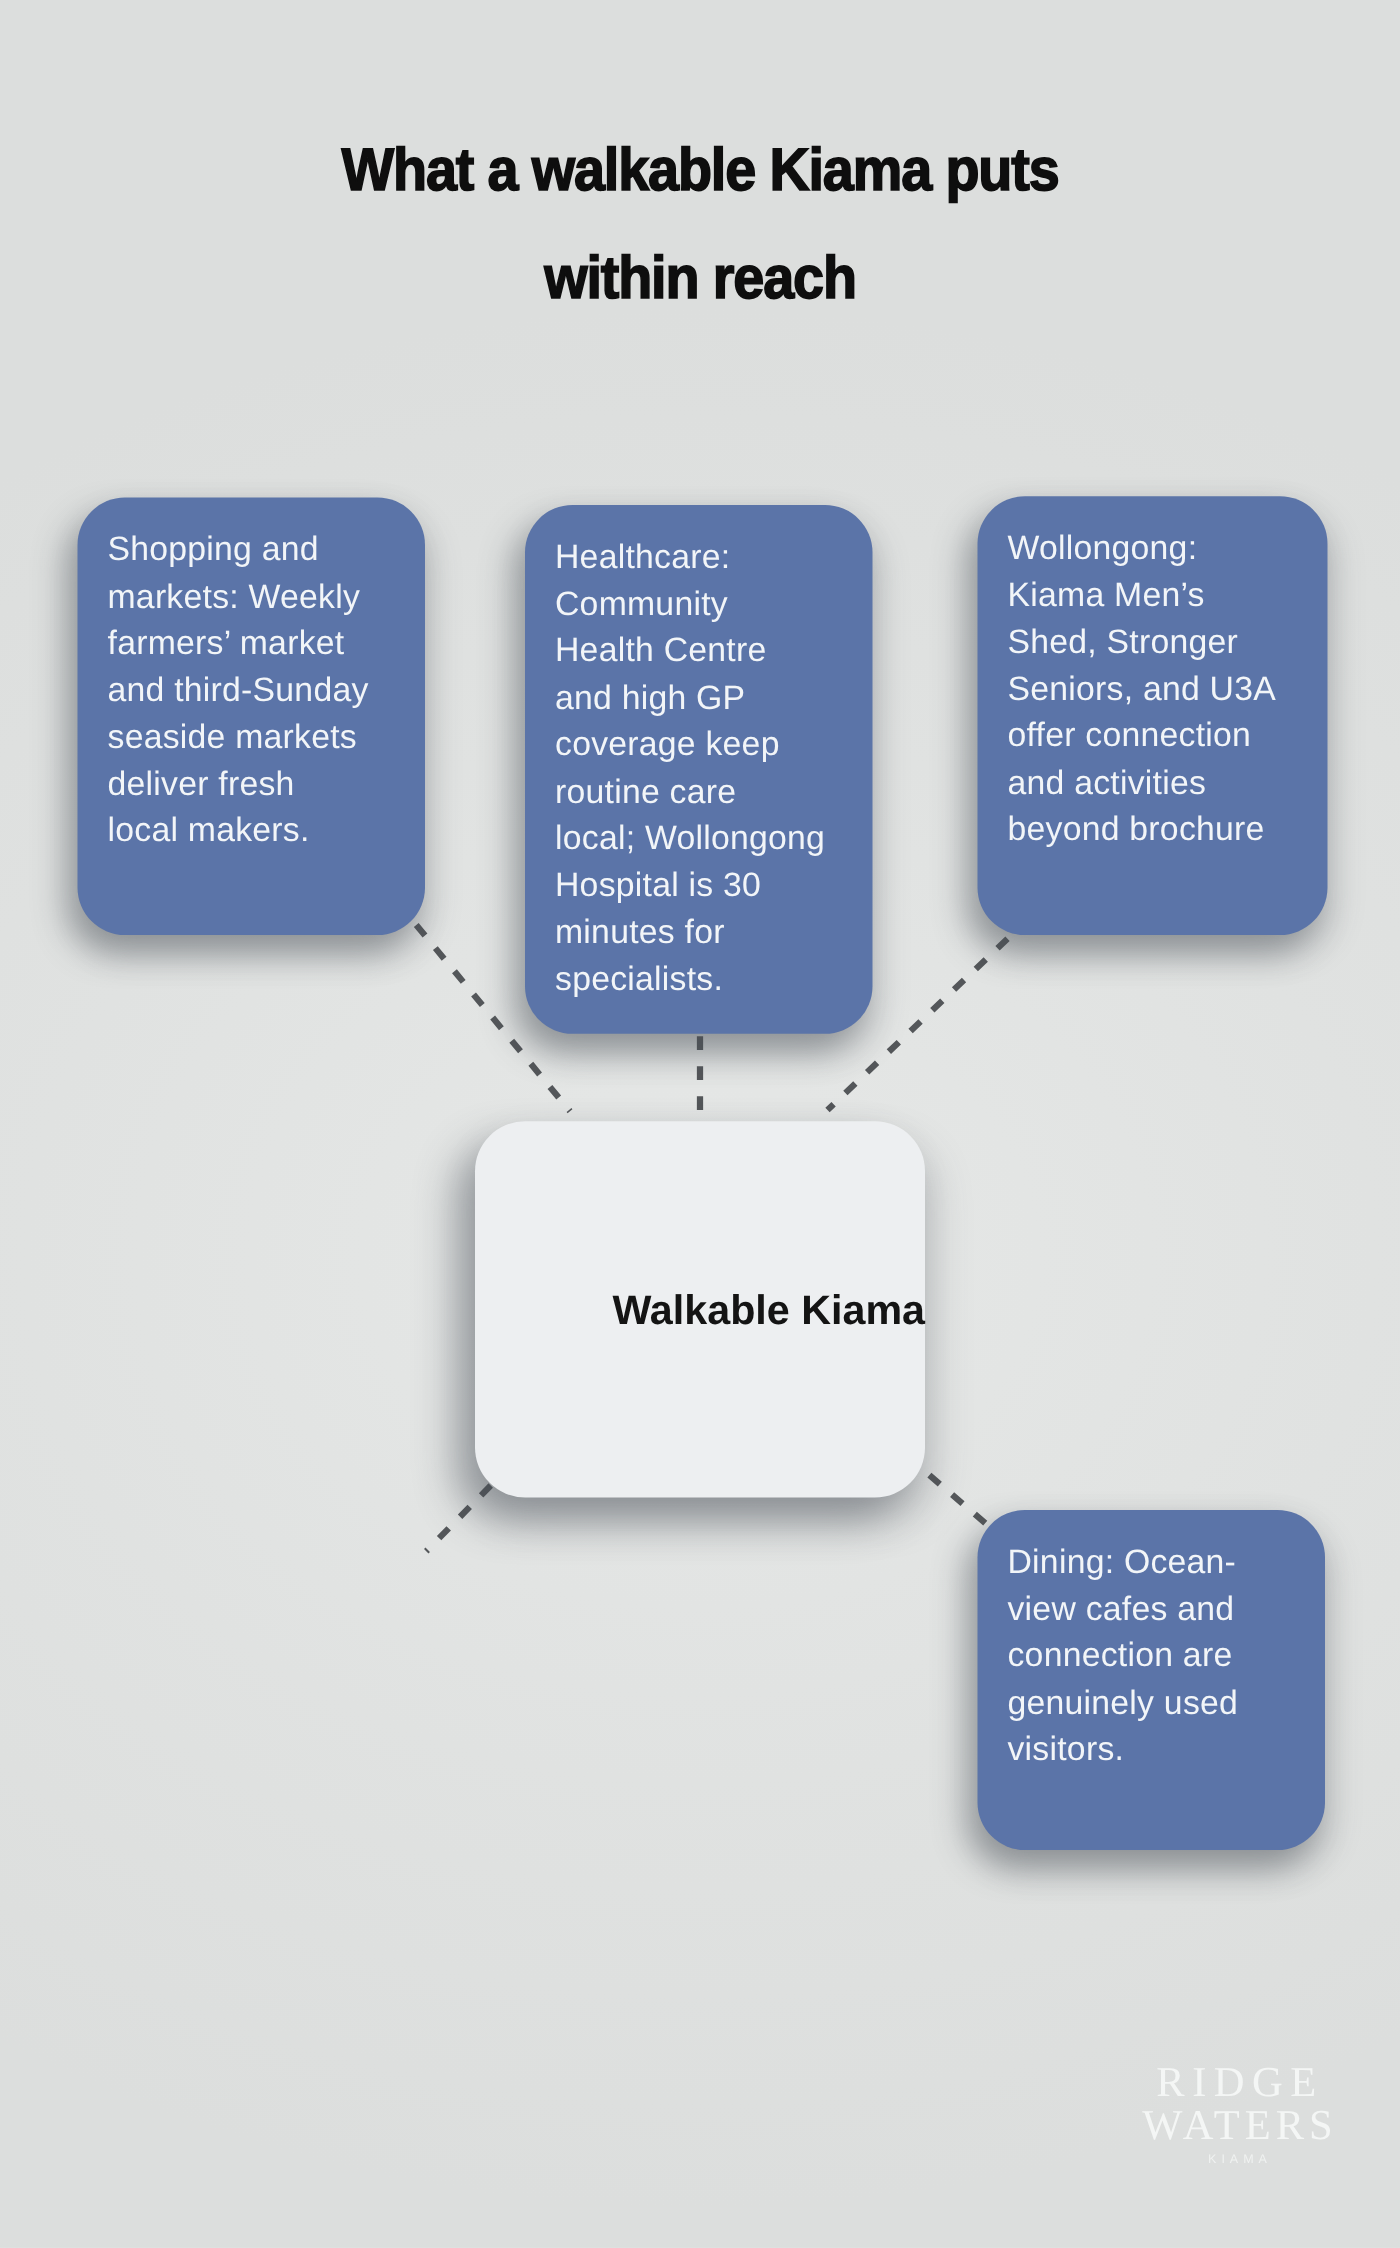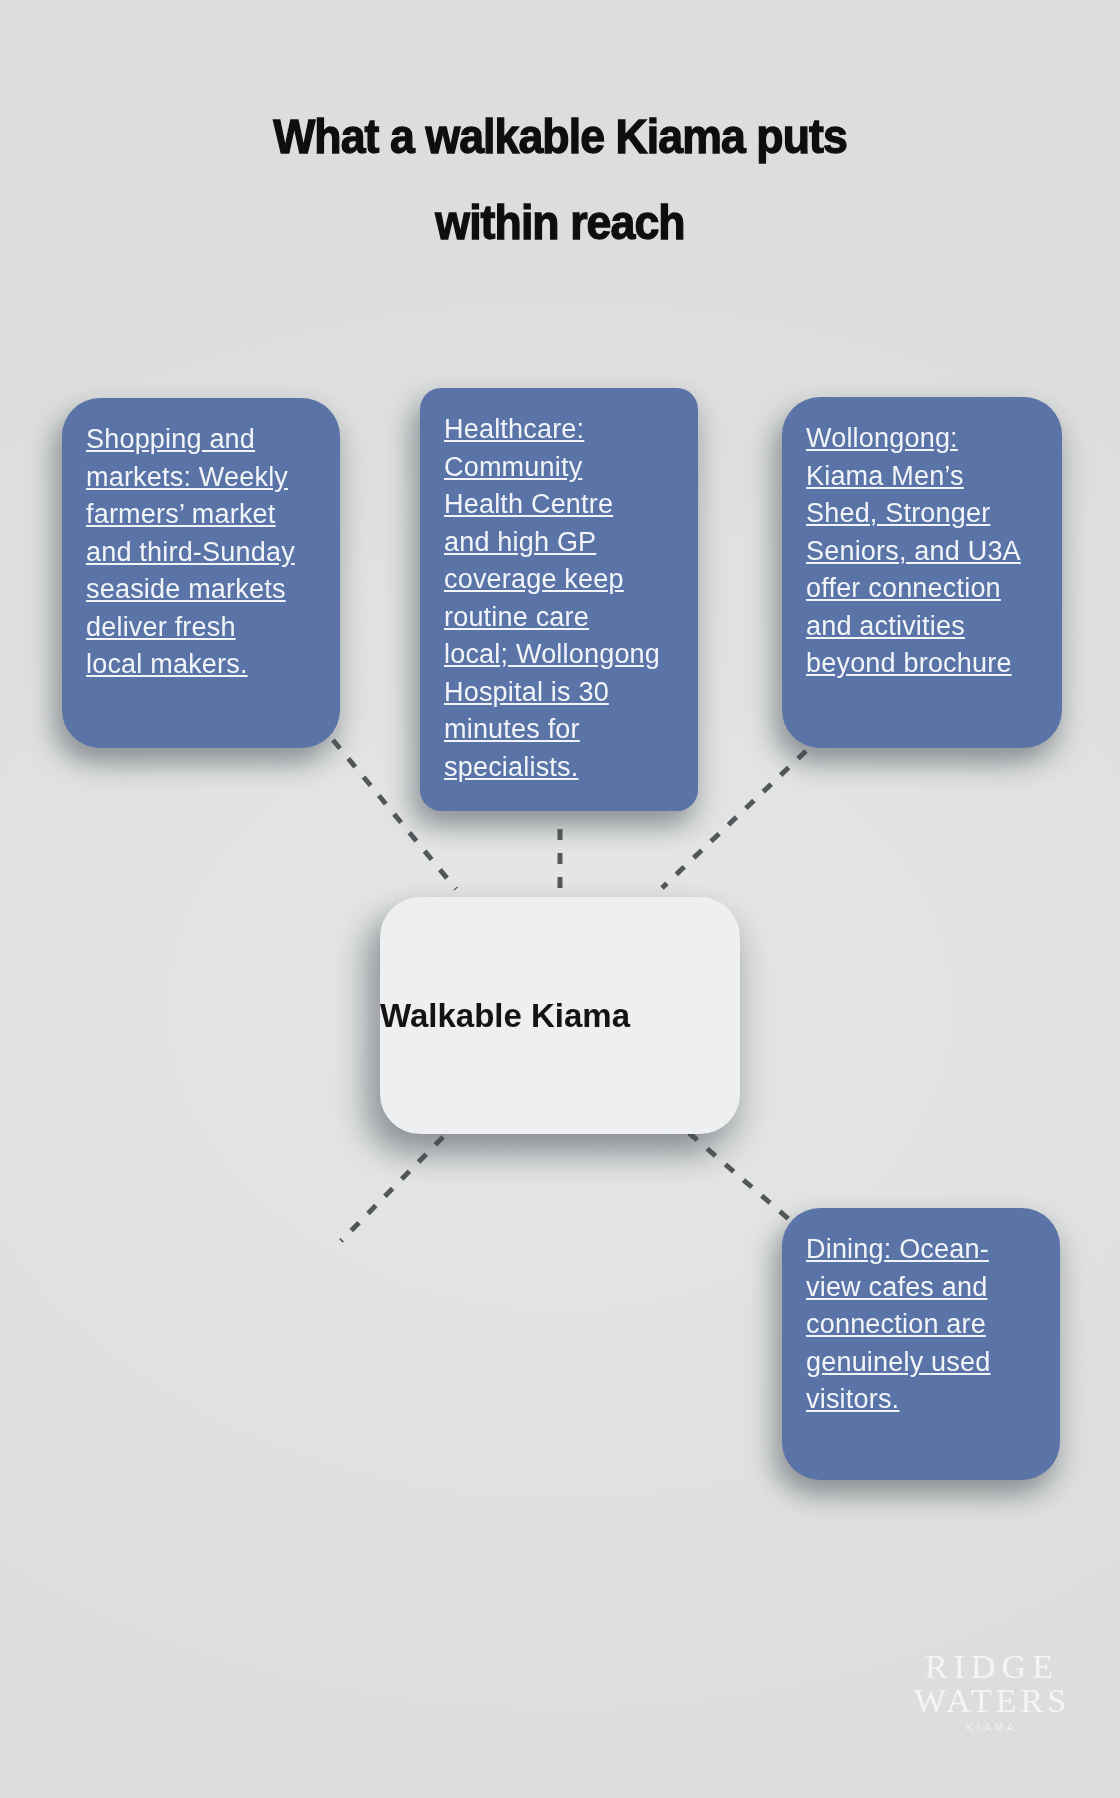--- a/index.html
+++ b/index.html
@@ -45,7 +45,6 @@
     letter-spacing:0.2px;
     padding:23px 22px 16px 24px;
     box-shadow:-10px 14px 26px rgba(72,78,86,0.42), 4px 14px 26px rgba(72,78,86,0.22);
-    text-decoration:underline;
   }
   .node-shopping   {left:62px;  top:398px; width:278px; height:350px;}
   .node-healthcare {left:420px; top:388px; width:278px; height:423px;border-radius:21px;}

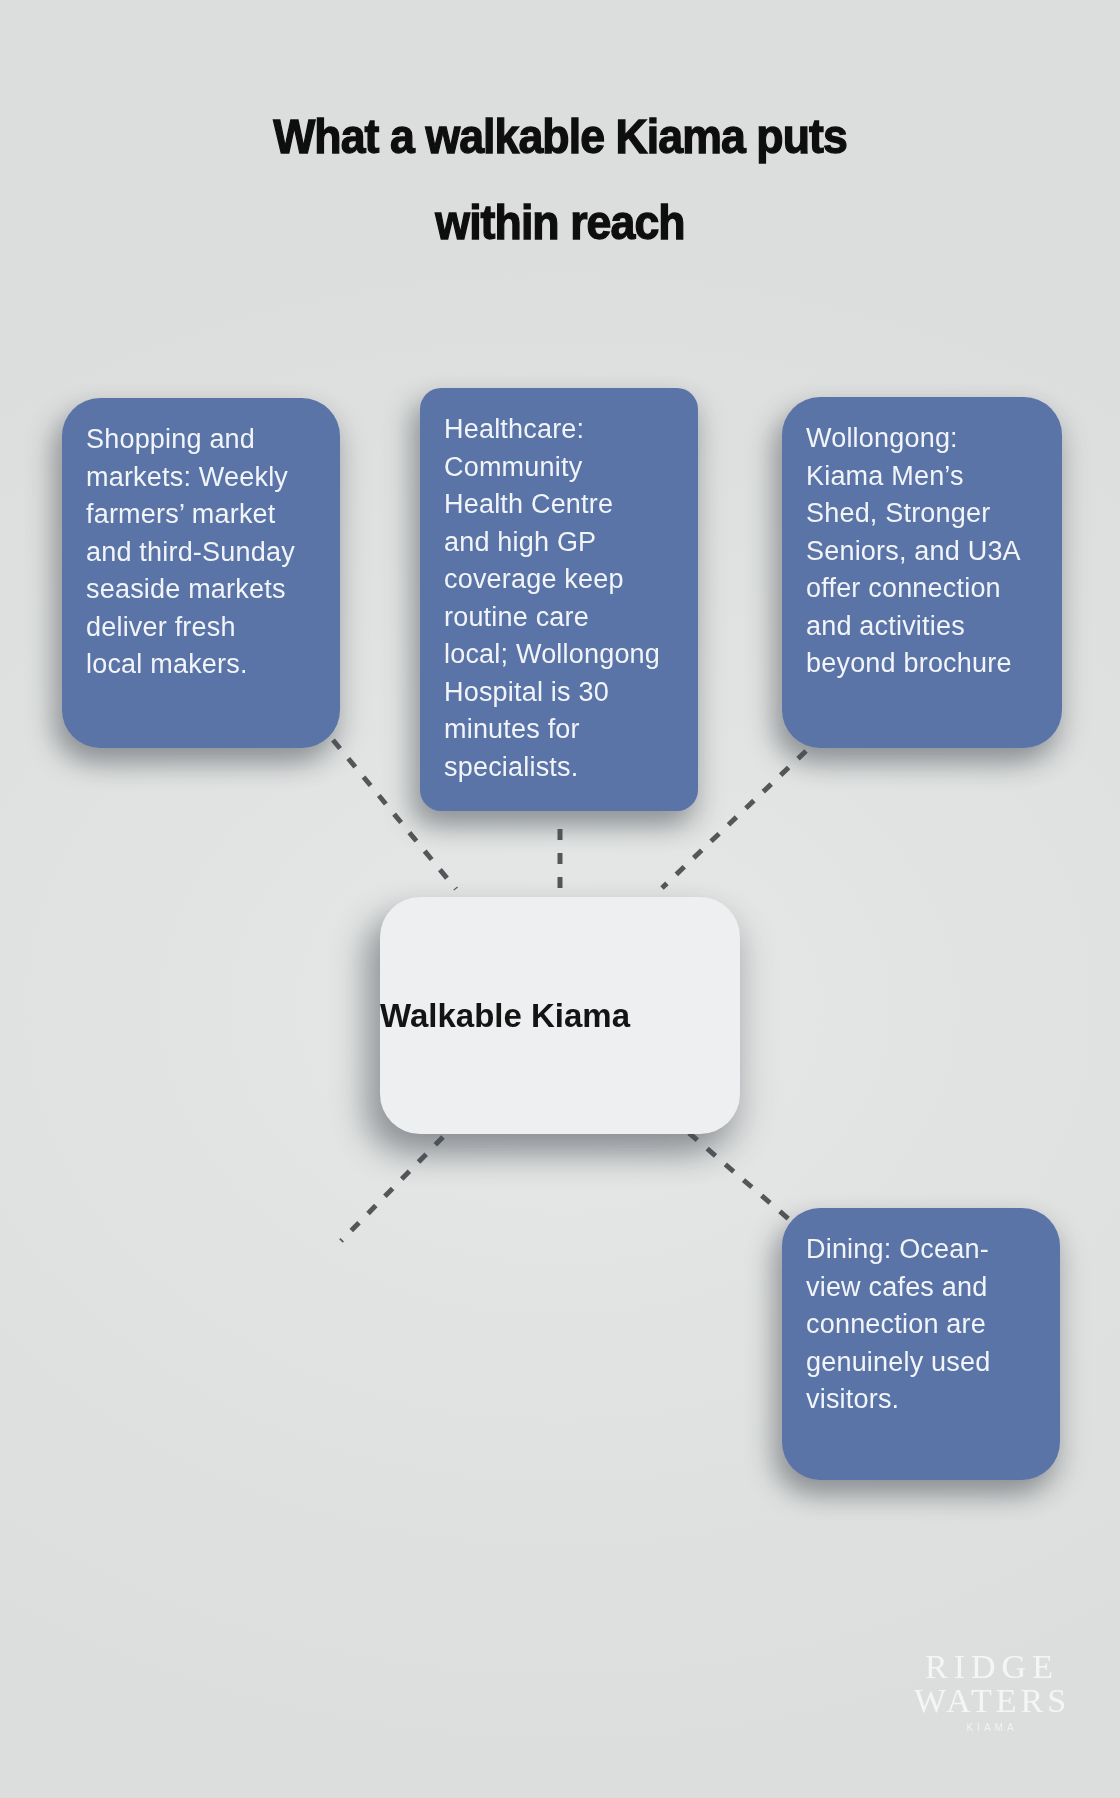--- a/index.html
+++ b/index.html
@@ -47,7 +47,7 @@
     box-shadow:-10px 14px 26px rgba(72,78,86,0.42), 4px 14px 26px rgba(72,78,86,0.22);
   }
   .node-shopping   {left:62px;  top:398px; width:278px; height:350px;}
-  .node-healthcare {left:420px; top:388px; width:278px; height:423px;border-radius:21px;}
+  .node-healthcare {left:420px; top:404px; width:278px; height:423px;}
   .node-recreation {left:782px; top:397px; width:280px; height:351px;}
   .node-coastal    {left:60px;  top:1205px;width:280px; height:338px;}
   .node-dining     {left:782px; top:1208px;width:278px; height:272px;}

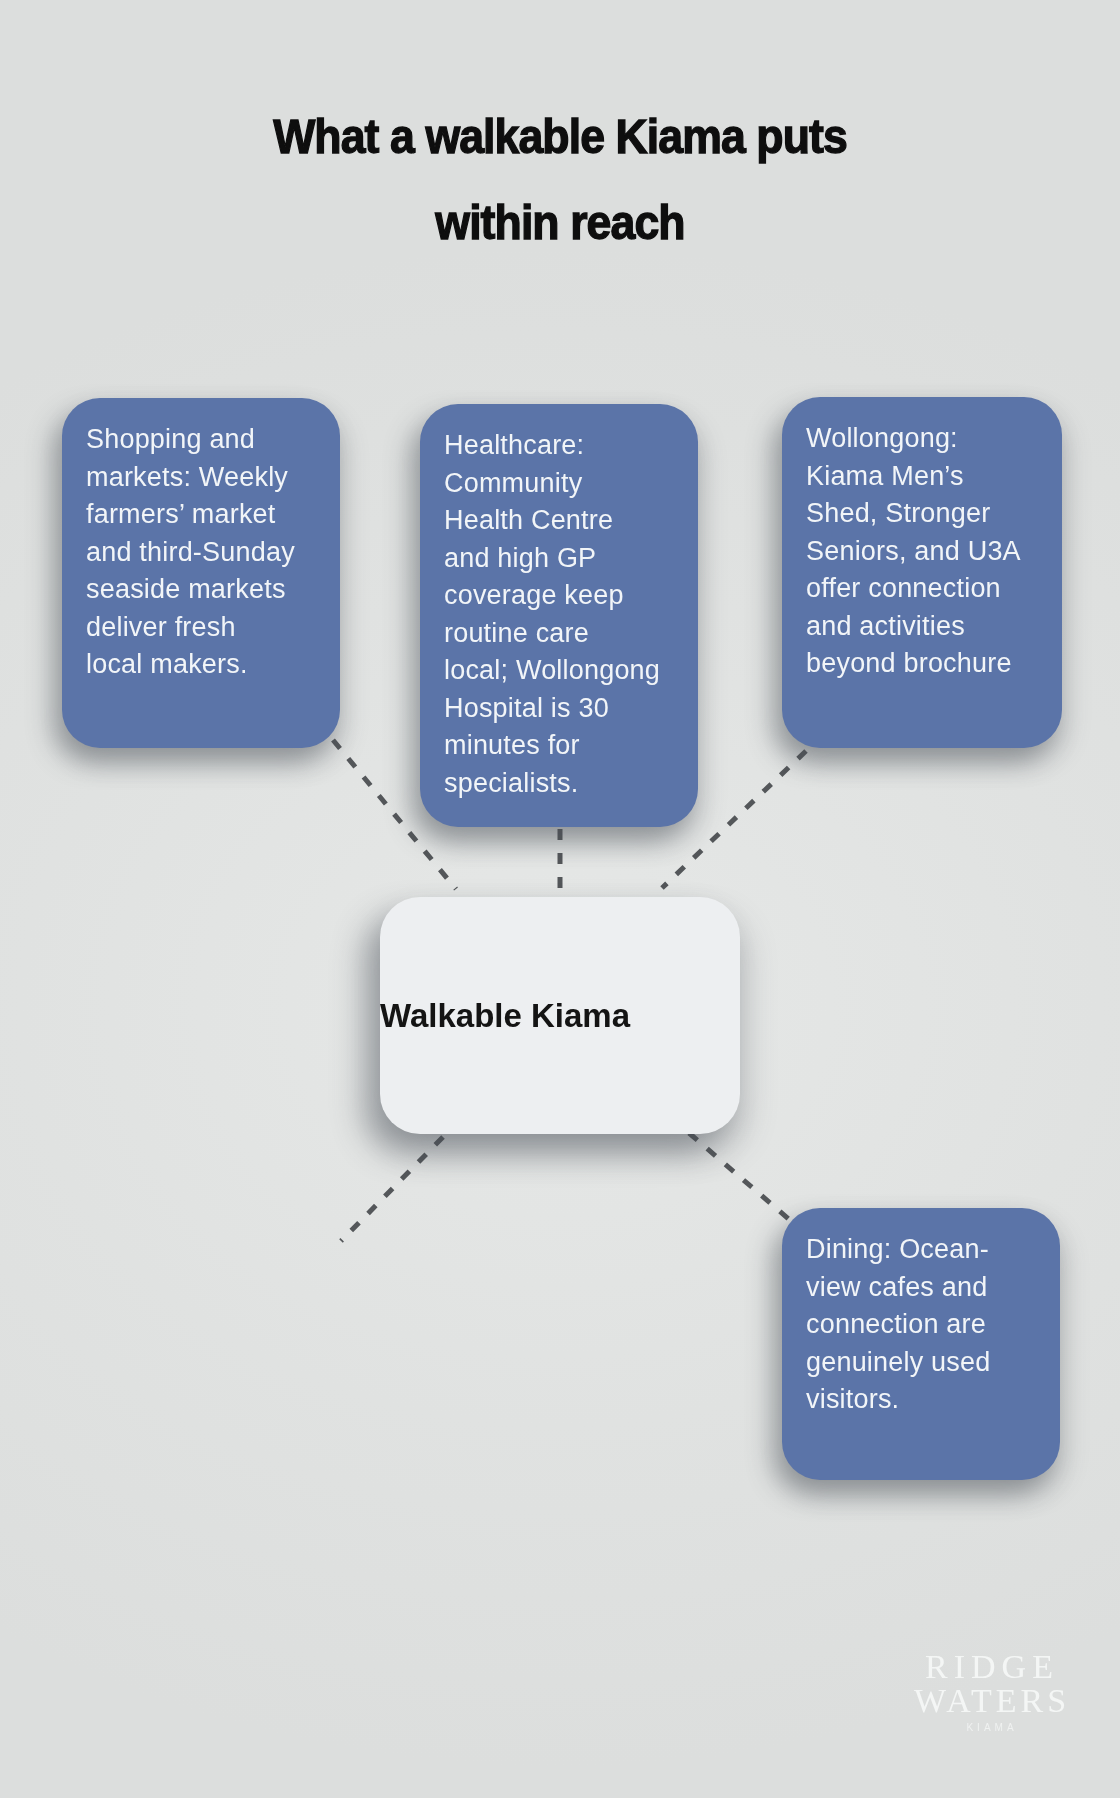--- a/index.html
+++ b/index.html
@@ -52,10 +52,10 @@
   .node-coastal    {left:60px;  top:1205px;width:280px; height:338px;}
   .node-dining     {left:782px; top:1208px;width:278px; height:272px;}
   .center-node{
-    position:absolute;left:380px;top:897px;width:360px;height:237px;
+    position:absolute;left:380px;top:897px;width:360px;height:301px;
     background:var(--center-bg);
     border-radius:40px;
-    display:flex;align-items:center;justify-content:flex-start;
+    display:flex;align-items:center;justify-content:flex-end;
     box-shadow:-16px 18px 32px rgba(72,78,86,0.45), 6px 18px 32px rgba(72,78,86,0.22);
   }
   .center-label{

